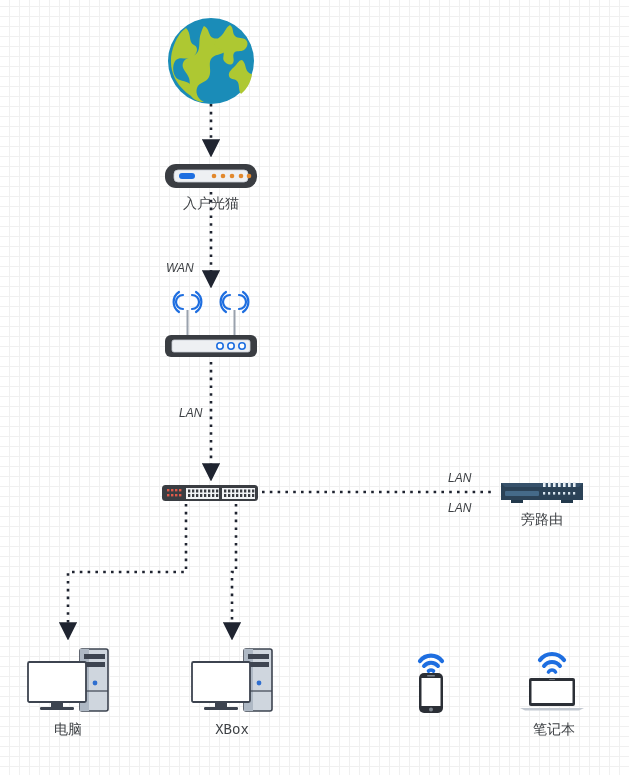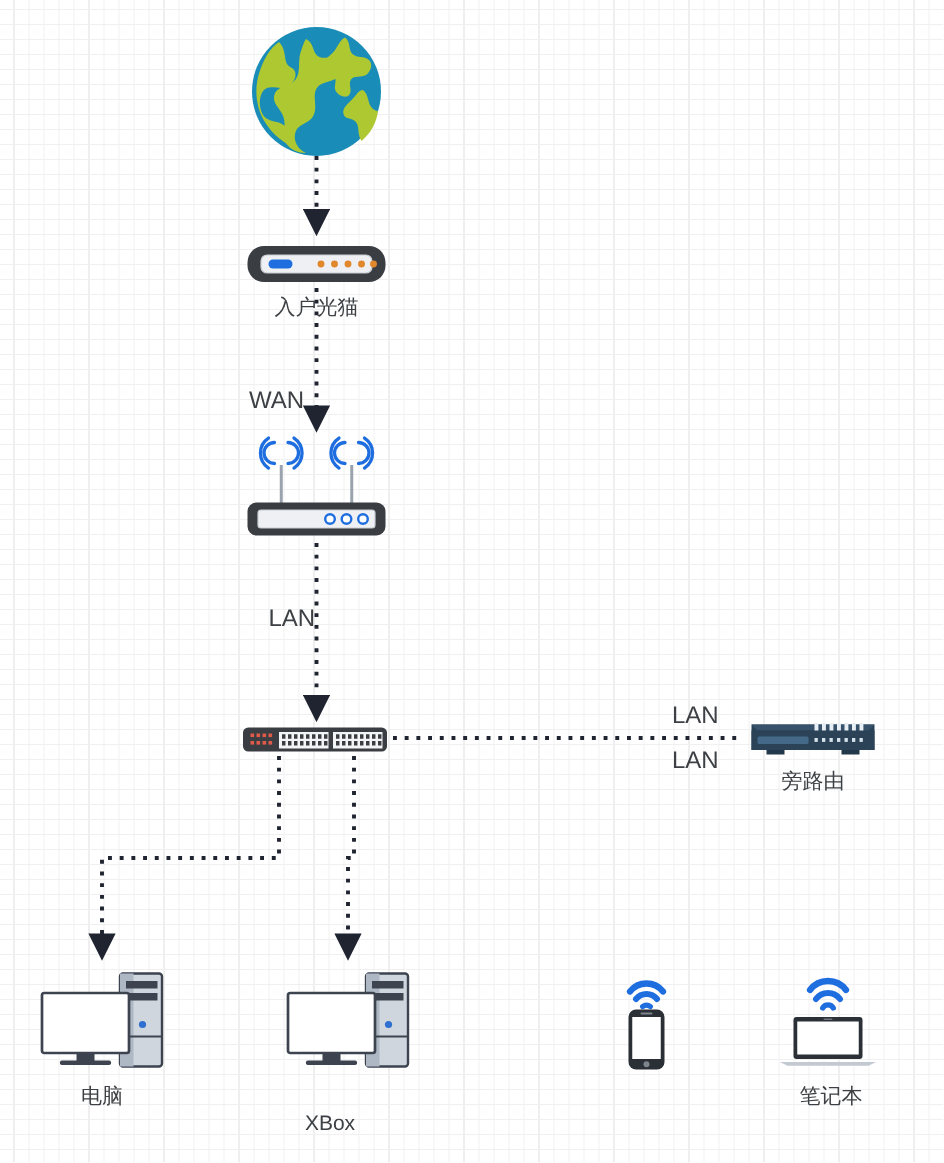--- a/index.html
+++ b/index.html
@@ -35,7 +35,7 @@
     position: absolute;
     width: 160px;
     text-align: center;
-    font-family: Liberation Sans, sans-serif;
+    font-family: Liberation Mono, monospace;
     font-size: 14px;
     color: #3d4044;
     white-space: nowrap;

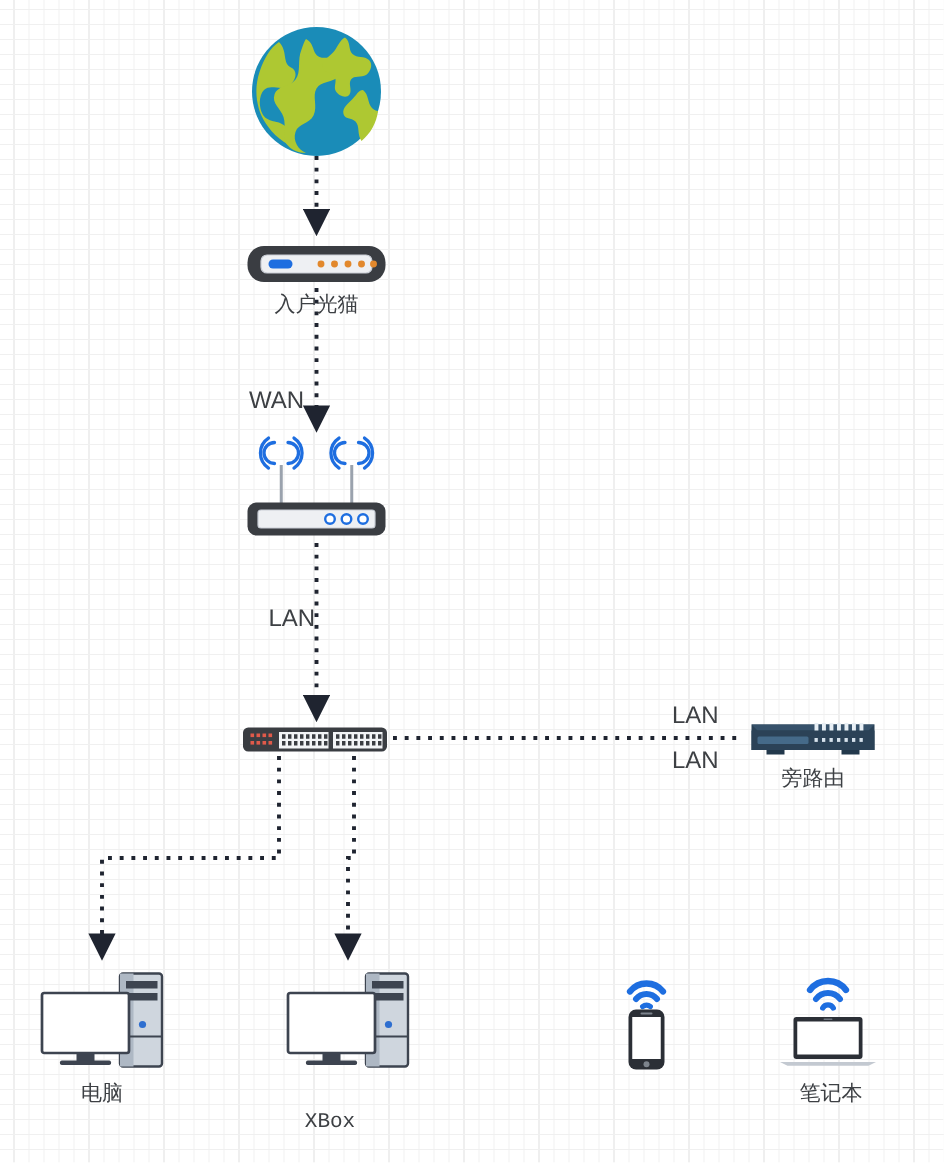--- a/index.html
+++ b/index.html
@@ -44,11 +44,12 @@
   .edge-label {
     position: absolute;
     font-family: "Liberation Sans", "DejaVu Sans", sans-serif;
-    font-size: 16px;
+    font-size: 12px;
     color: #3d4044;
     white-space: nowrap;
     background: transparent;
     line-height: 16px;
+    font-style: italic;
   }
 </style>
 </head>

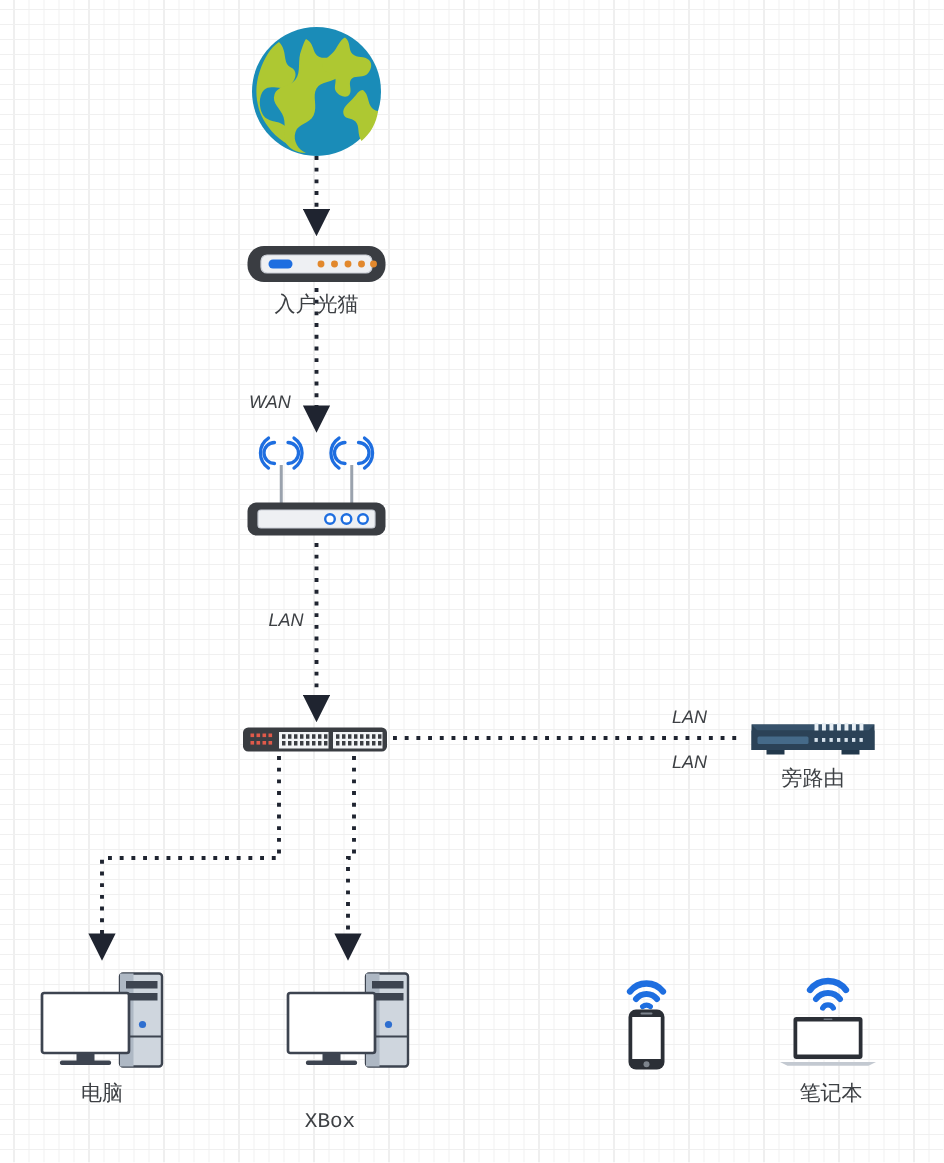--- a/index.html
+++ b/index.html
@@ -230,7 +230,7 @@
       <rect x="15" y="62" width="34" height="3" rx="1.2" fill="#3d4450"></rect>
     </svg>
   </div>
-  <div class="node-label" style="left:140px; top:722px;margin-top:18px;">XBox</div>
+  <div class="node-label" style="left:152px; top:722px;">XBox</div>
 
   <div class="node" style="left:403px; top:640px;">
     <svg width="56" height="76" viewBox="0 0 56 76">

